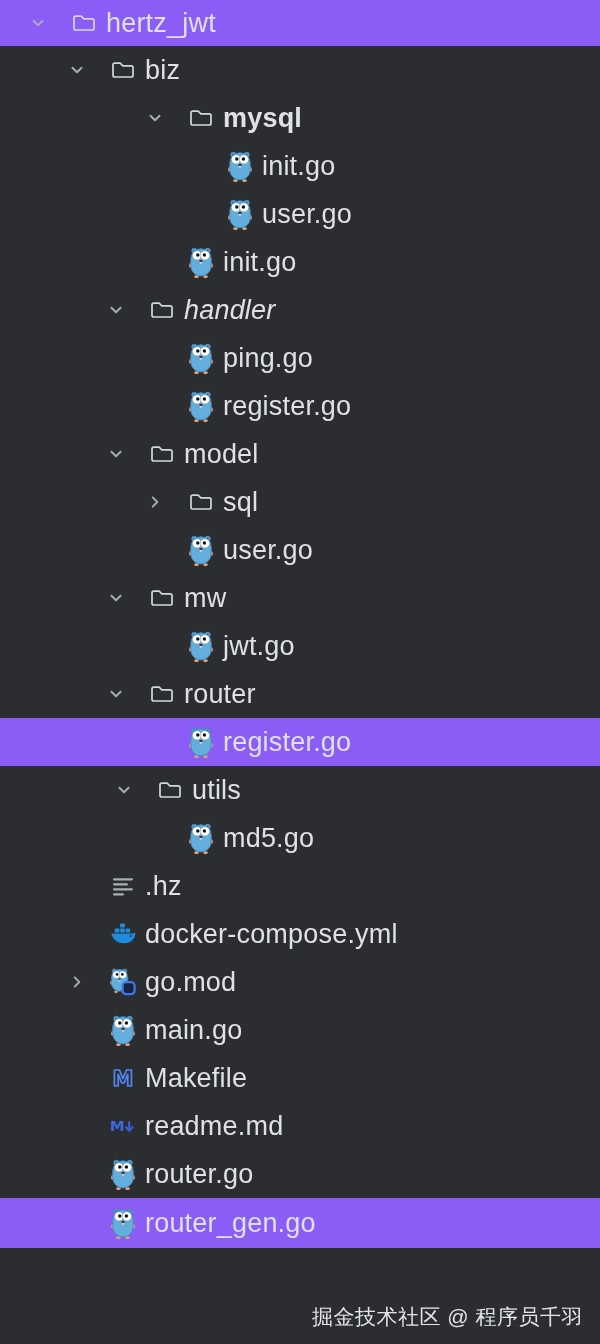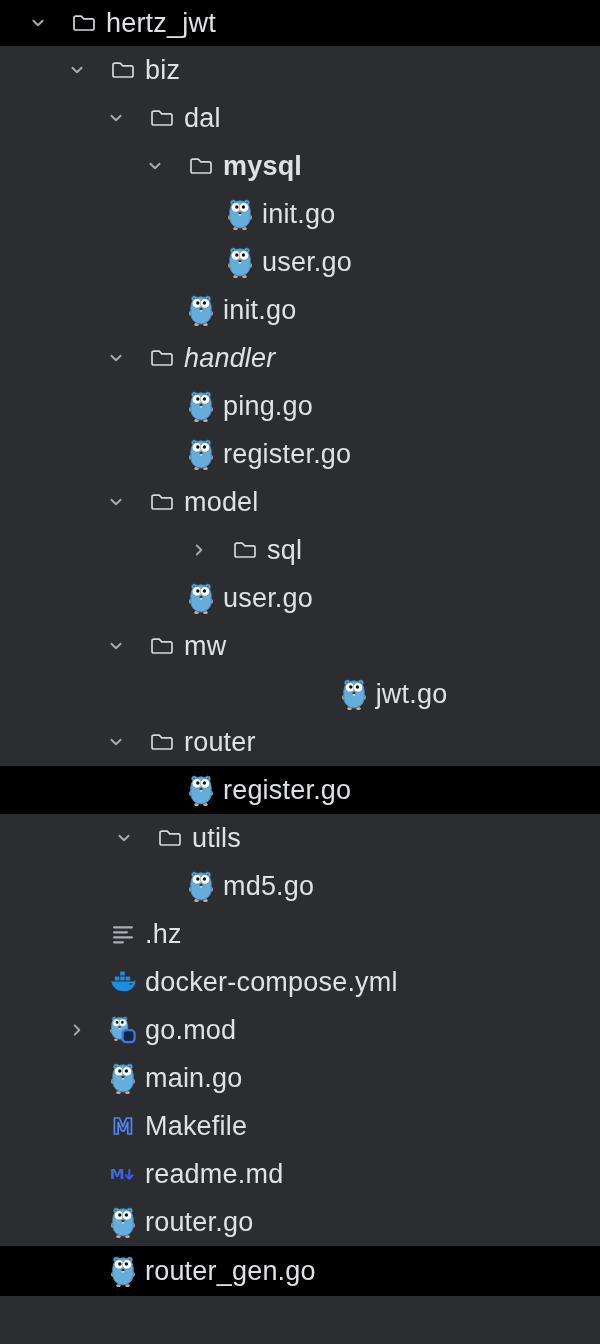--- a/index.html
+++ b/index.html
@@ -18,7 +18,7 @@
     white-space:nowrap;
     cursor:default;
   }
-  .row.hl{background:#000000;}
+  .row.hl{background:#8b5cf6;}
   .indent{flex:0 0 auto;height:1px;}
   .chev{
     flex:0 0 24px;width:24px;height:24px;

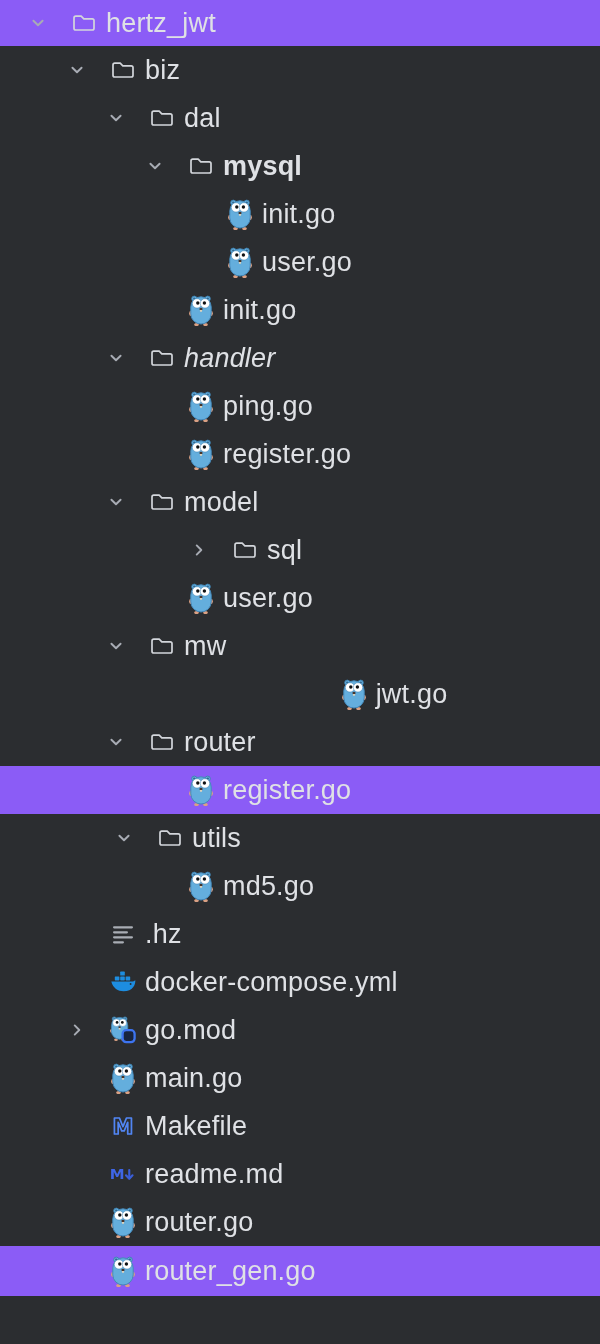--- a/index.html
+++ b/index.html
@@ -78,21 +78,6 @@
         </span>
         <span class="label">biz</span>
       </div>
-      <div class="row" style="height: 48px;">
-        <span class="indent" style="width: 104px;"></span>
-        <span class="chev">
-          <svg width="22" height="22" viewBox="0 0 24 24">
-            <path d="M7 9.5 L12 14.5 L17 9.5" fill="none" stroke="#a8acb4" stroke-width="2.1" stroke-linecap="round" stroke-linejoin="round"></path>
-          </svg>
-        </span>
-        <span class="gap"></span>
-        <span class="icon">
-          <svg width="26" height="24" viewBox="0 0 26 24">
-            <path d="M3 7 Q3 5.2 4.8 5.2 L10.2 5.2 L12.8 7.8 L21.2 7.8 Q23 7.8 23 9.6 L23 17.2 Q23 19 21.2 19 L4.8 19 Q3 19 3 17.2 Z" fill="none" stroke="#d3d6db" stroke-width="1.7" stroke-linejoin="round"></path>
-          </svg>
-        </span>
-        <span class="label">dal</span>
-      </div>
       <div class="row" style="height: 48px; font-weight: bold;">
         <span class="indent" style="width: 143px;"></span>
         <span class="chev">

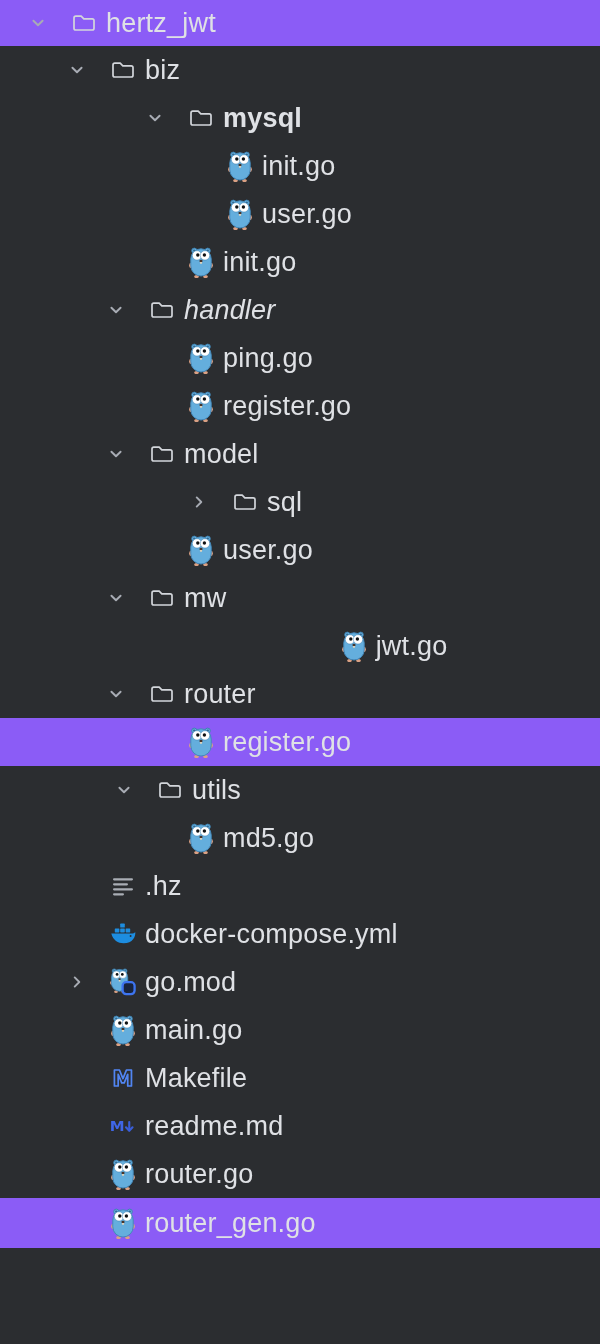--- a/index.html
+++ b/index.html
@@ -248,7 +248,7 @@
         </span>
         <span class="label">model</span>
       </div>
-      <div class="row" style="height: 48px; padding-left: 44px;">
+      <div class="row" style="height: 48px;">
         <span class="indent" style="width: 143px;"></span>
         <span class="chev">
           <svg width="22" height="22" viewBox="0 0 24 24">

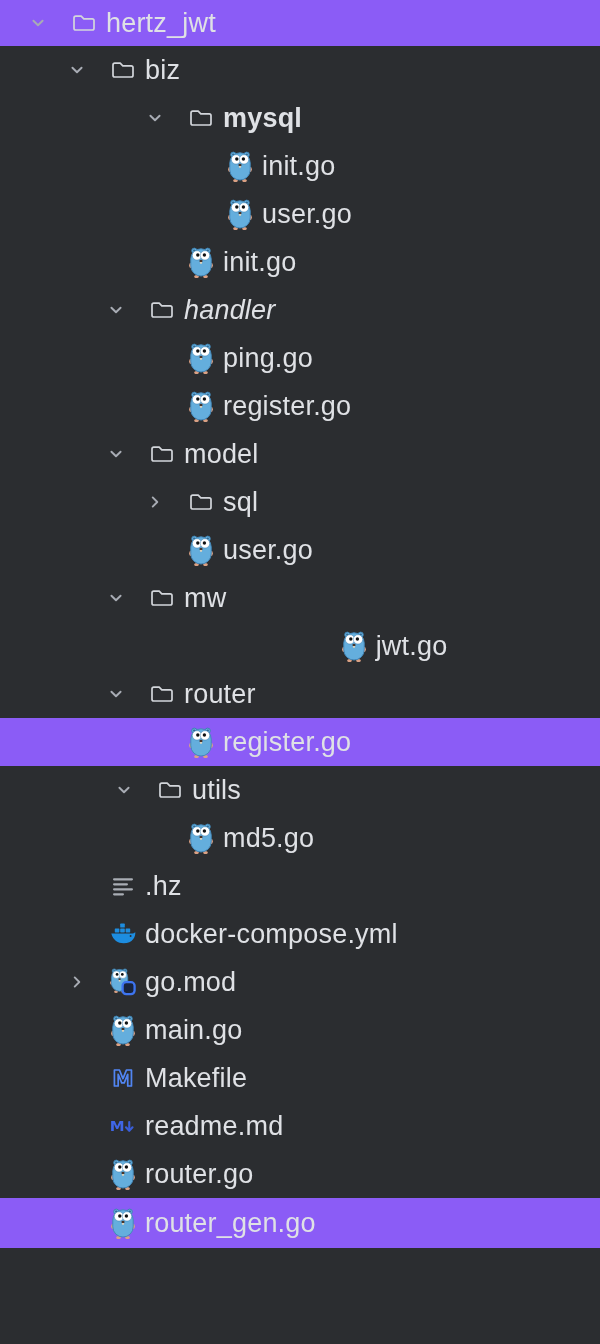--- a/index.html
+++ b/index.html
@@ -303,7 +303,7 @@
         </span>
         <span class="label">mw</span>
       </div>
-      <div class="row" style="height: 48px; justify-content: center;">
+      <div class="row" style="height: 48px;">
         <span class="indent" style="width: 143px;"></span>
         <span class="chev"></span>
         <span class="gap"></span>

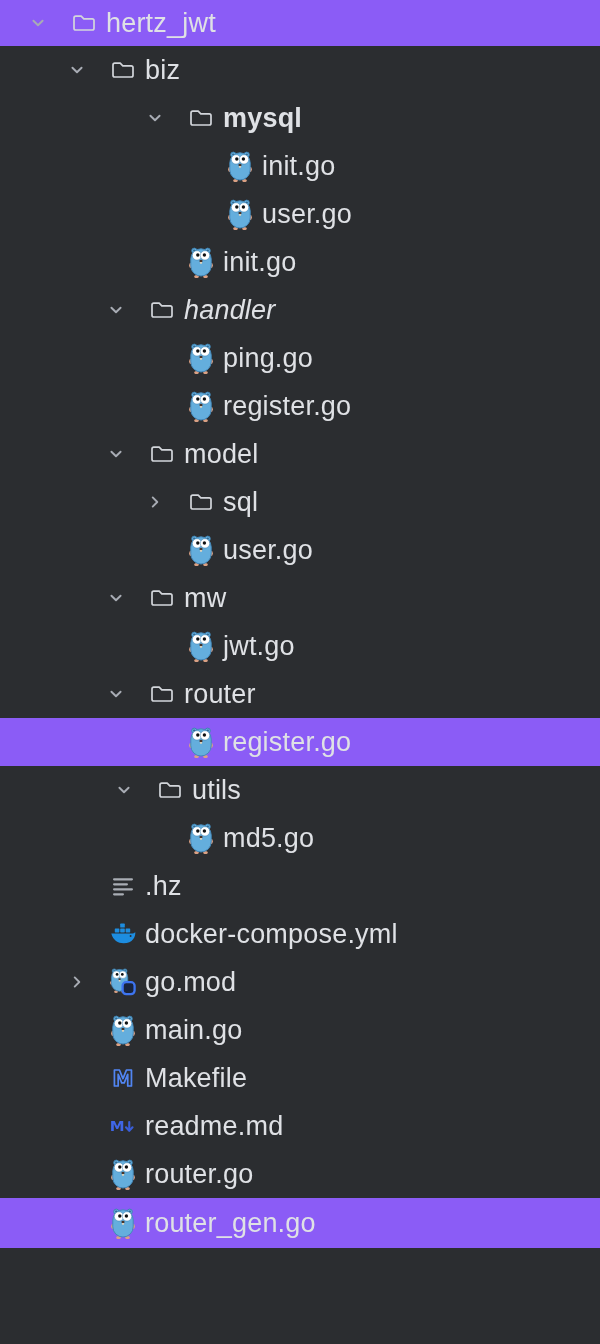--- a/index.html
+++ b/index.html
@@ -574,6 +574,7 @@
         <span class="label">router_gen.go</span>
       </div>
     </div>
+  <div class="watermark">掘金技术社区 @ 程序员千羽</div>
 </div>
 
 </body></html>

